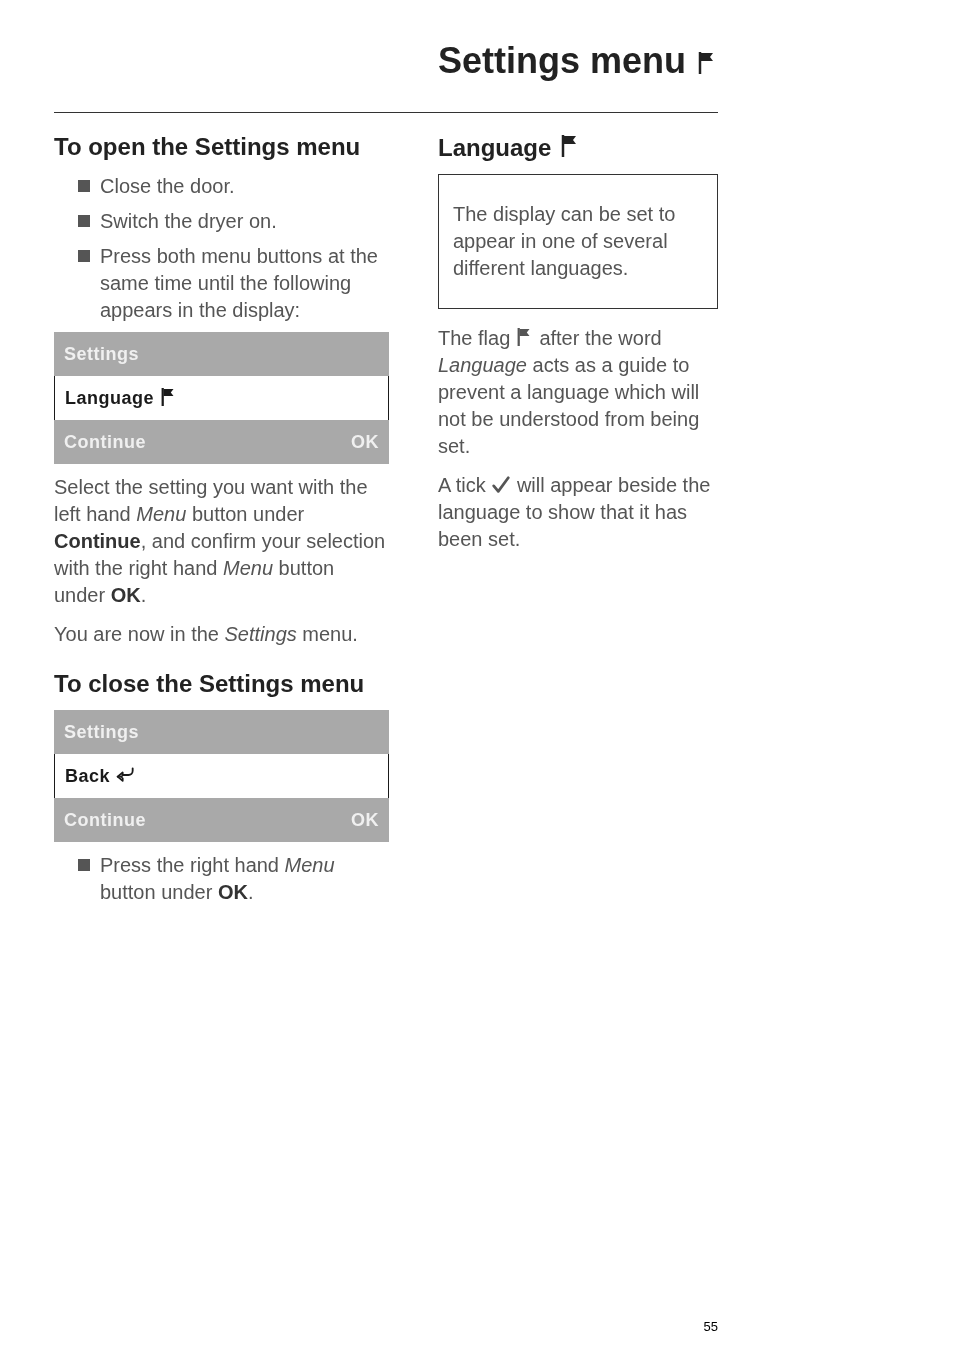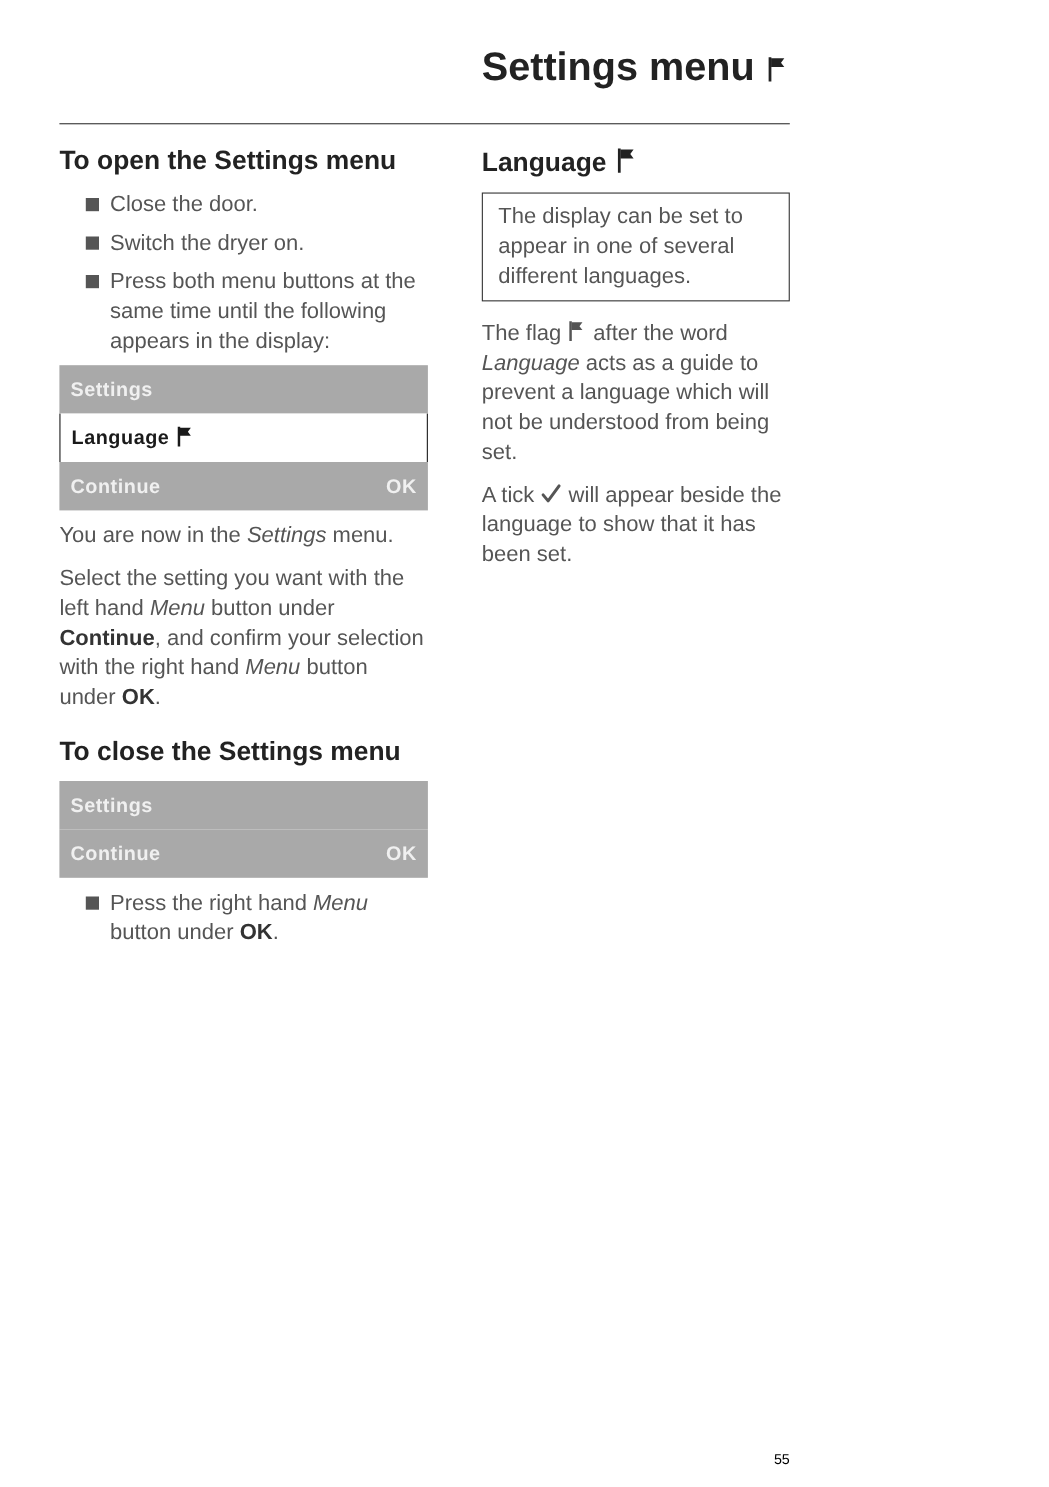--- a/index.html
+++ b/index.html
@@ -22,7 +22,7 @@
   .ok { font-size: 18px; }
   .italic { font-style: italic; }
   .bold { font-weight: bold; color: #333; }
-  .box { border: 1.5px solid #333; padding: 8px 14px; margin-bottom: 16px; }
+  .box { border: 1.5px solid #333; padding: 26px 14px; margin-bottom: 16px; }
   .pagenum { position: absolute; bottom: 18px; right: 54px; font-size: 13px; color: #000000; }
   svg.flag { width: 18px; height: 20px; vertical-align: -2px; }
   svg.flag-lg { width: 22px; height: 26px; vertical-align: -3px; }

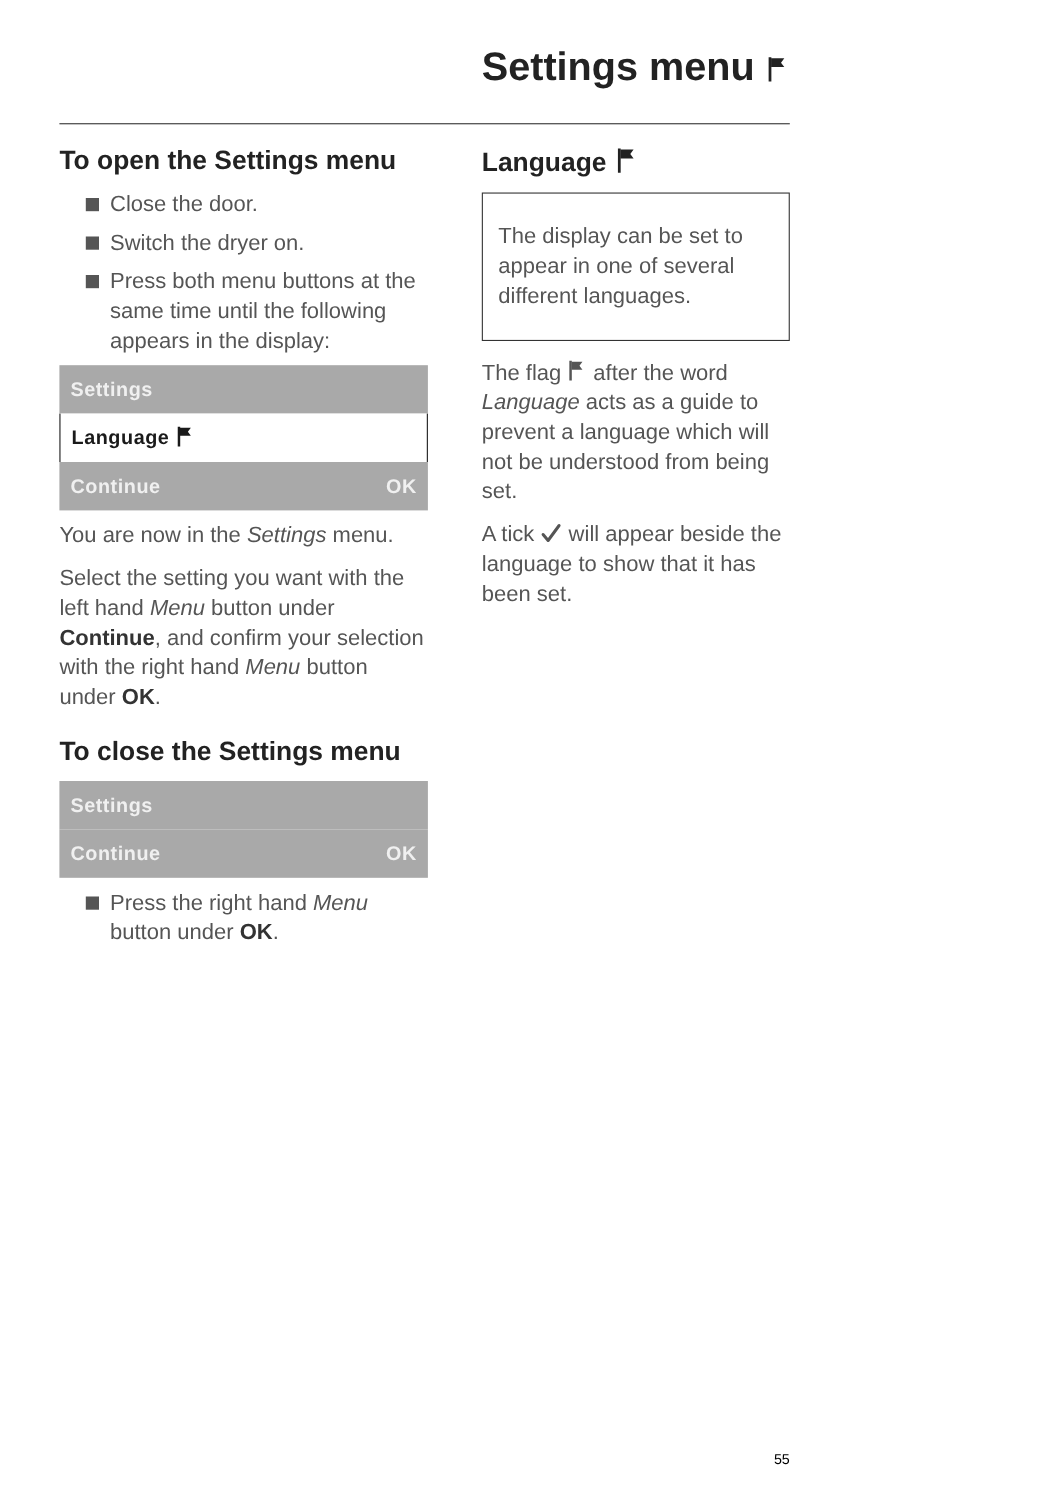--- a/index.html
+++ b/index.html
@@ -83,11 +83,11 @@
       </div>
 
       <div class="para">
-        <span>You are now in the </span><span class="italic">Settings</span><span> menu.</span>
+        <span>Select the setting you want with the left hand </span><span class="italic">Menu</span><span> button under </span><span class="bold">Continue</span><span>, and confirm your selection with the right hand </span><span class="italic">Menu</span><span> button under </span><span class="bold">OK</span><span>.</span>
       </div>
 
       <div class="para">
-        <span>Select the setting you want with the left hand </span><span class="italic">Menu</span><span> button under </span><span class="bold">Continue</span><span>, and confirm your selection with the right hand </span><span class="italic">Menu</span><span> button under </span><span class="bold">OK</span><span>.</span>
+        <span>You are now in the </span><span class="italic">Settings</span><span> menu.</span>
       </div>
 
       <div class="h2" style="margin-top:22px">To close the Settings menu</div>

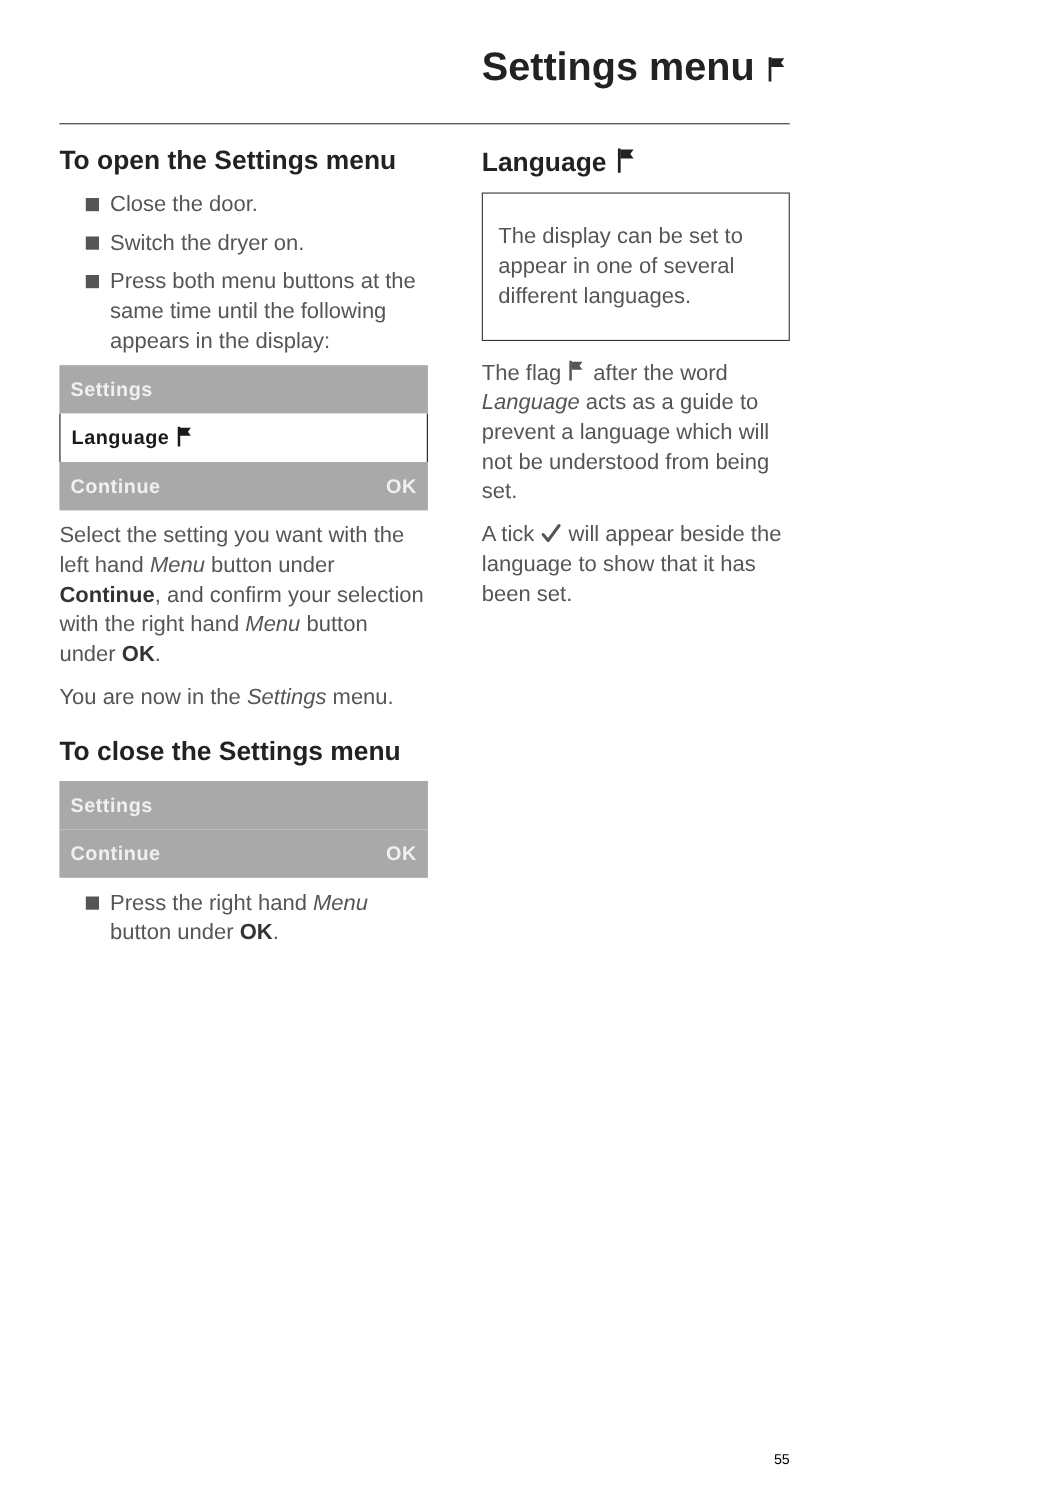--- a/index.html
+++ b/index.html
@@ -94,6 +94,17 @@
 
       <div class="lcd">
         <div class="lcd-row lcd-grey">Settings</div>
+        <div class="lcd-row lcd-white">
+          <span>Back</span>
+          <span style="width:6px"></span>
+          <span class="inline-svg">
+            <svg class="back" viewBox="0 0 24 20">
+                <path d="M2 12 l6 -5 v3 h7 a5 5 0 0 0 5 -5 v-3" stroke="#1a1a1a" stroke-width="2.2" fill="none" stroke-linecap="round" stroke-linejoin="round"></path>
+                <path d="M2 12 l6 5 v-3" stroke="#1a1a1a" stroke-width="2.2" fill="none" stroke-linecap="round" stroke-linejoin="round"></path>
+                <path d="M8 10 l-6 2 l6 2 z" fill="#1a1a1a"></path>
+              </svg>
+          </span>
+        </div>
         <div class="lcd-row lcd-grey-bottom">
           <span>Continue</span>
           <span class="ok">OK</span>

